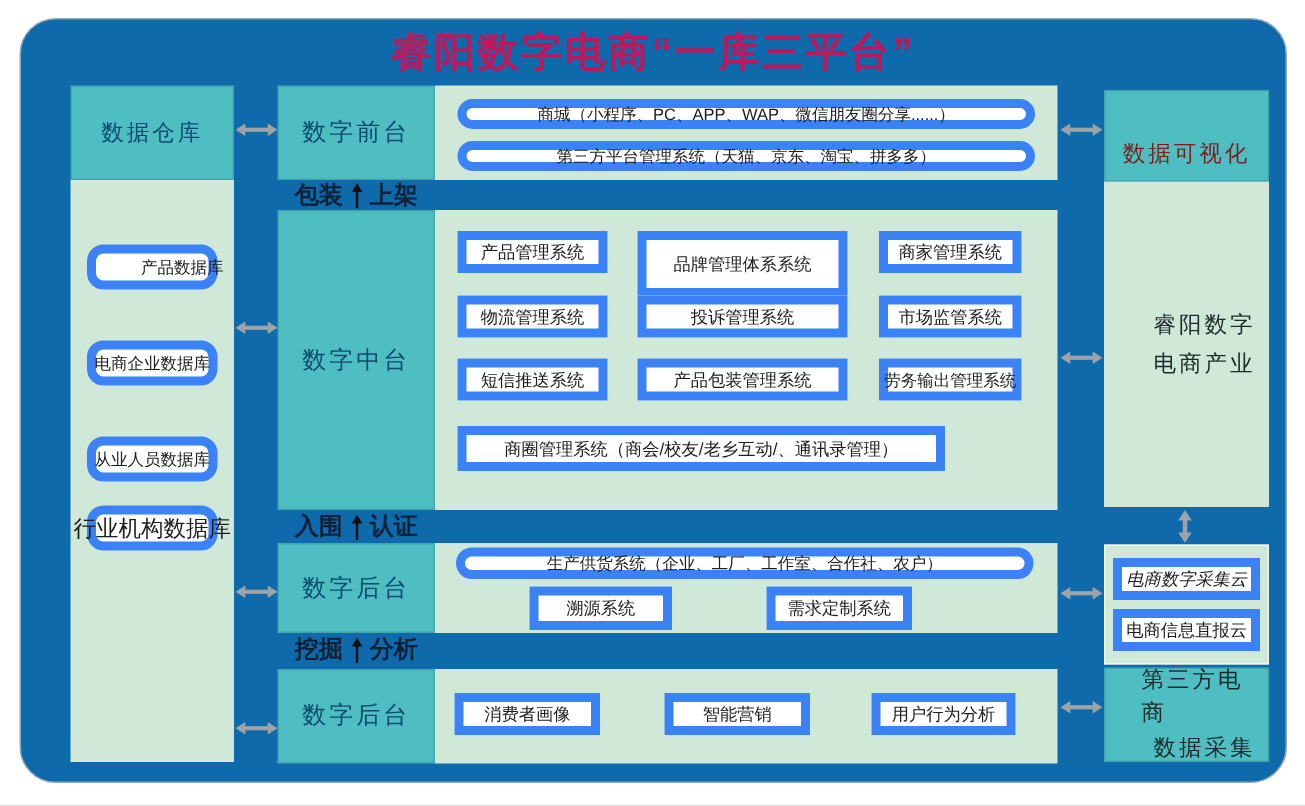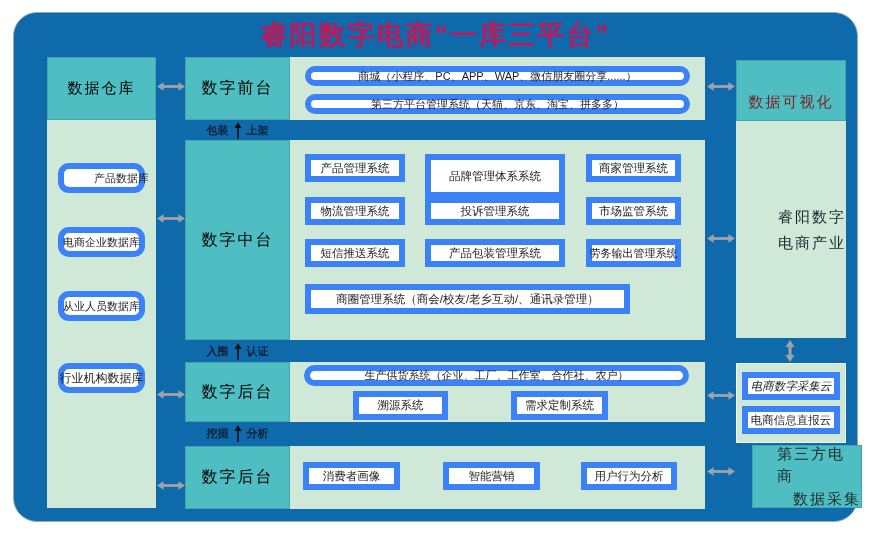--- a/index.html
+++ b/index.html
@@ -9,7 +9,7 @@
   .title{left:13px;top:17px;width:845px;text-align:center;color:#be185d;font-size:27px;font-weight:bold;letter-spacing:2px;}
   .teal{background:#4EBEC3;border:1px solid rgba(0,0,0,0.12);color:#1c2a2a;}
   .mint{background:#CFE8D8;}
-  .hdr{display:flex;align-items:center;justify-content:center;font-size:16px;letter-spacing:2px;color:#000000;}
+  .hdr{display:flex;align-items:center;justify-content:center;font-size:16px;letter-spacing:2px;color:#0c4a6e;}
   .whitebox{background:#ffffff;border:6px solid #3b82f6;display:flex;align-items:center;justify-content:center;font-size:11.5px;color:#1c1c1c;white-space:nowrap;}
   .pill{border-radius:11px;}
   .stage{display:flex;align-items:center;justify-content:center;gap:5px;font-size:11px;font-weight:bold;color:#0D2239;white-space:nowrap;}

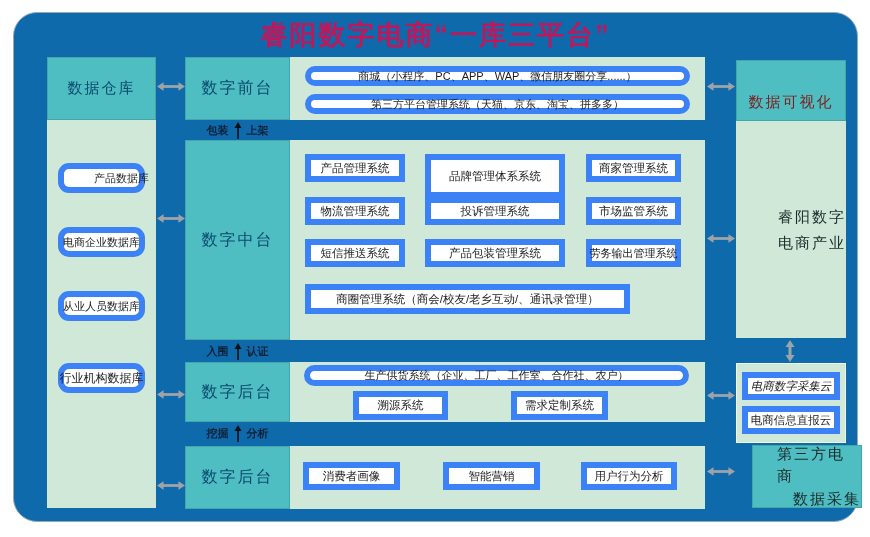--- a/index.html
+++ b/index.html
@@ -12,7 +12,7 @@
   .hdr{display:flex;align-items:center;justify-content:center;font-size:16px;letter-spacing:2px;color:#0c4a6e;}
   .whitebox{background:#ffffff;border:6px solid #3b82f6;display:flex;align-items:center;justify-content:center;font-size:11.5px;color:#1c1c1c;white-space:nowrap;}
   .pill{border-radius:11px;}
-  .stage{display:flex;align-items:center;justify-content:center;gap:5px;font-size:11px;font-weight:bold;color:#0D2239;white-space:nowrap;}
+  .stage{display:flex;align-items:center;justify-content:center;gap:5px;font-size:16px;font-weight:bold;color:#0D2239;white-space:nowrap;}
   .arrow-wrap{display:flex;align-items:center;justify-content:center;}
   .twoline{display:flex;flex-direction:column;align-items:flex-end;justify-content:center;font-size:15px;letter-spacing:2px;color:#1c2a2a;line-height:1.7;padding-left:24px;}
   .viz{display:flex;align-items:flex-end;justify-content:center;padding-bottom:8px;font-size:15px;letter-spacing:2px;color:#7f1d1d;}

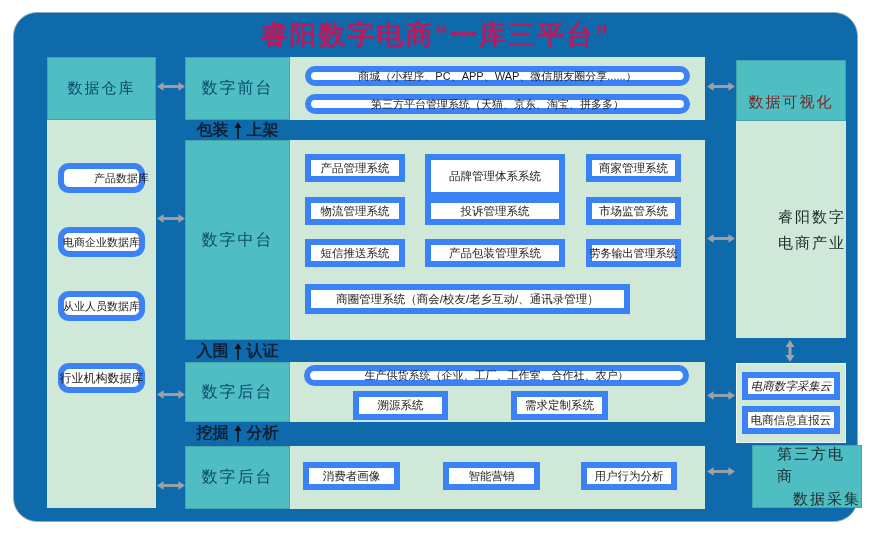--- a/index.html
+++ b/index.html
@@ -14,7 +14,7 @@
   .pill{border-radius:11px;}
   .stage{display:flex;align-items:center;justify-content:center;gap:5px;font-size:16px;font-weight:bold;color:#0D2239;white-space:nowrap;}
   .arrow-wrap{display:flex;align-items:center;justify-content:center;}
-  .twoline{display:flex;flex-direction:column;align-items:flex-end;justify-content:center;font-size:15px;letter-spacing:2px;color:#1c2a2a;line-height:1.7;padding-left:24px;}
+  .twoline{display:flex;flex-direction:column;align-items:center;justify-content:center;font-size:15px;letter-spacing:2px;color:#1c2a2a;line-height:1.7;padding-left:24px;}
   .viz{display:flex;align-items:flex-end;justify-content:center;padding-bottom:8px;font-size:15px;letter-spacing:2px;color:#7f1d1d;}
 </style>
 </head>

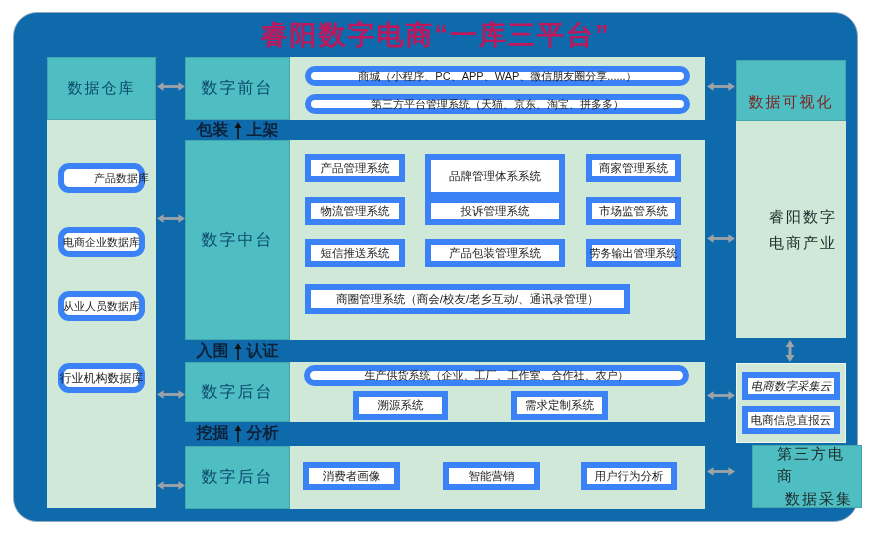--- a/index.html
+++ b/index.html
@@ -29,7 +29,7 @@
   <div class="abs whitebox pill" style="left:58px;top:163px;width:87px;height:30px;font-size:11px;padding-left:40px;">产品数据库</div>
   <div class="abs whitebox pill" style="left:58px;top:227px;width:87px;height:30px;font-size:11px;">电商企业数据库</div>
   <div class="abs whitebox pill" style="left:58px;top:291px;width:87px;height:30px;font-size:11px;">从业人员数据库</div>
-  <div class="abs whitebox pill" style="left:58px;top:363px;width:87px;height:30px;font-size:12px;">行业机构数据库</div>
+  <div class="abs whitebox pill" style="left:58px;top:337px;width:87px;height:30px;font-size:15px;">行业机构数据库</div>
 
   <div class="abs teal hdr" style="left:185px;top:57px;width:105px;height:63px;">数字前台</div>
   <div class="abs mint" style="left:290px;top:57px;width:415px;height:63px;"></div>

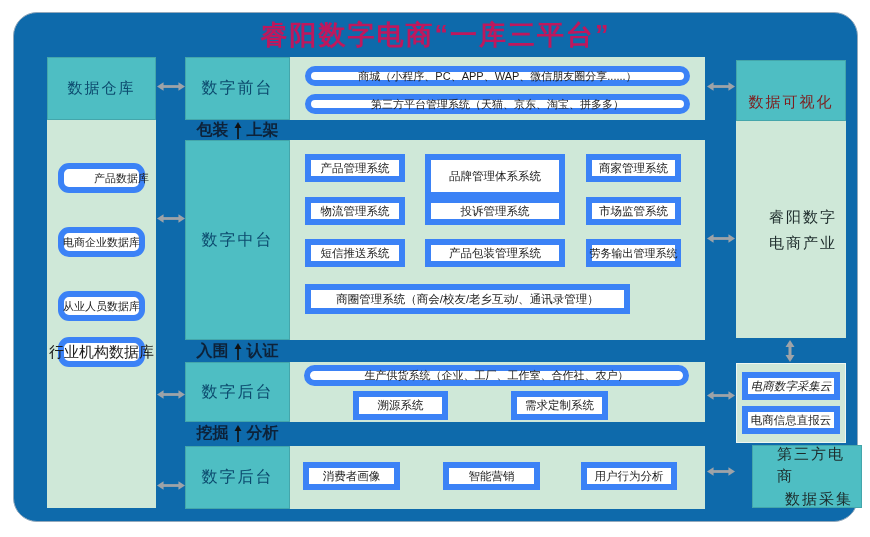--- a/index.html
+++ b/index.html
@@ -103,7 +103,7 @@
   <div class="abs mint" style="left:736px;top:363px;width:110px;height:80px;border:1px solid #eef7f1;"></div>
   <div class="abs whitebox" style="left:742px;top:372px;width:98px;height:28px;font-style:italic;">电商数字采集云</div>
   <div class="abs whitebox" style="left:742px;top:406px;width:98px;height:28px;">电商信息直报云</div>
-  <div class="abs teal twoline" style="left:736px;top:445px;width:110px;height:63px;line-height:1.5;margin-left:16px;">
+  <div class="abs teal twoline" style="left:736px;top:445px;width:110px;height:63px;line-height:1.5;">
     <span>第三方电商</span>
     <span>数据采集</span>
   </div>

